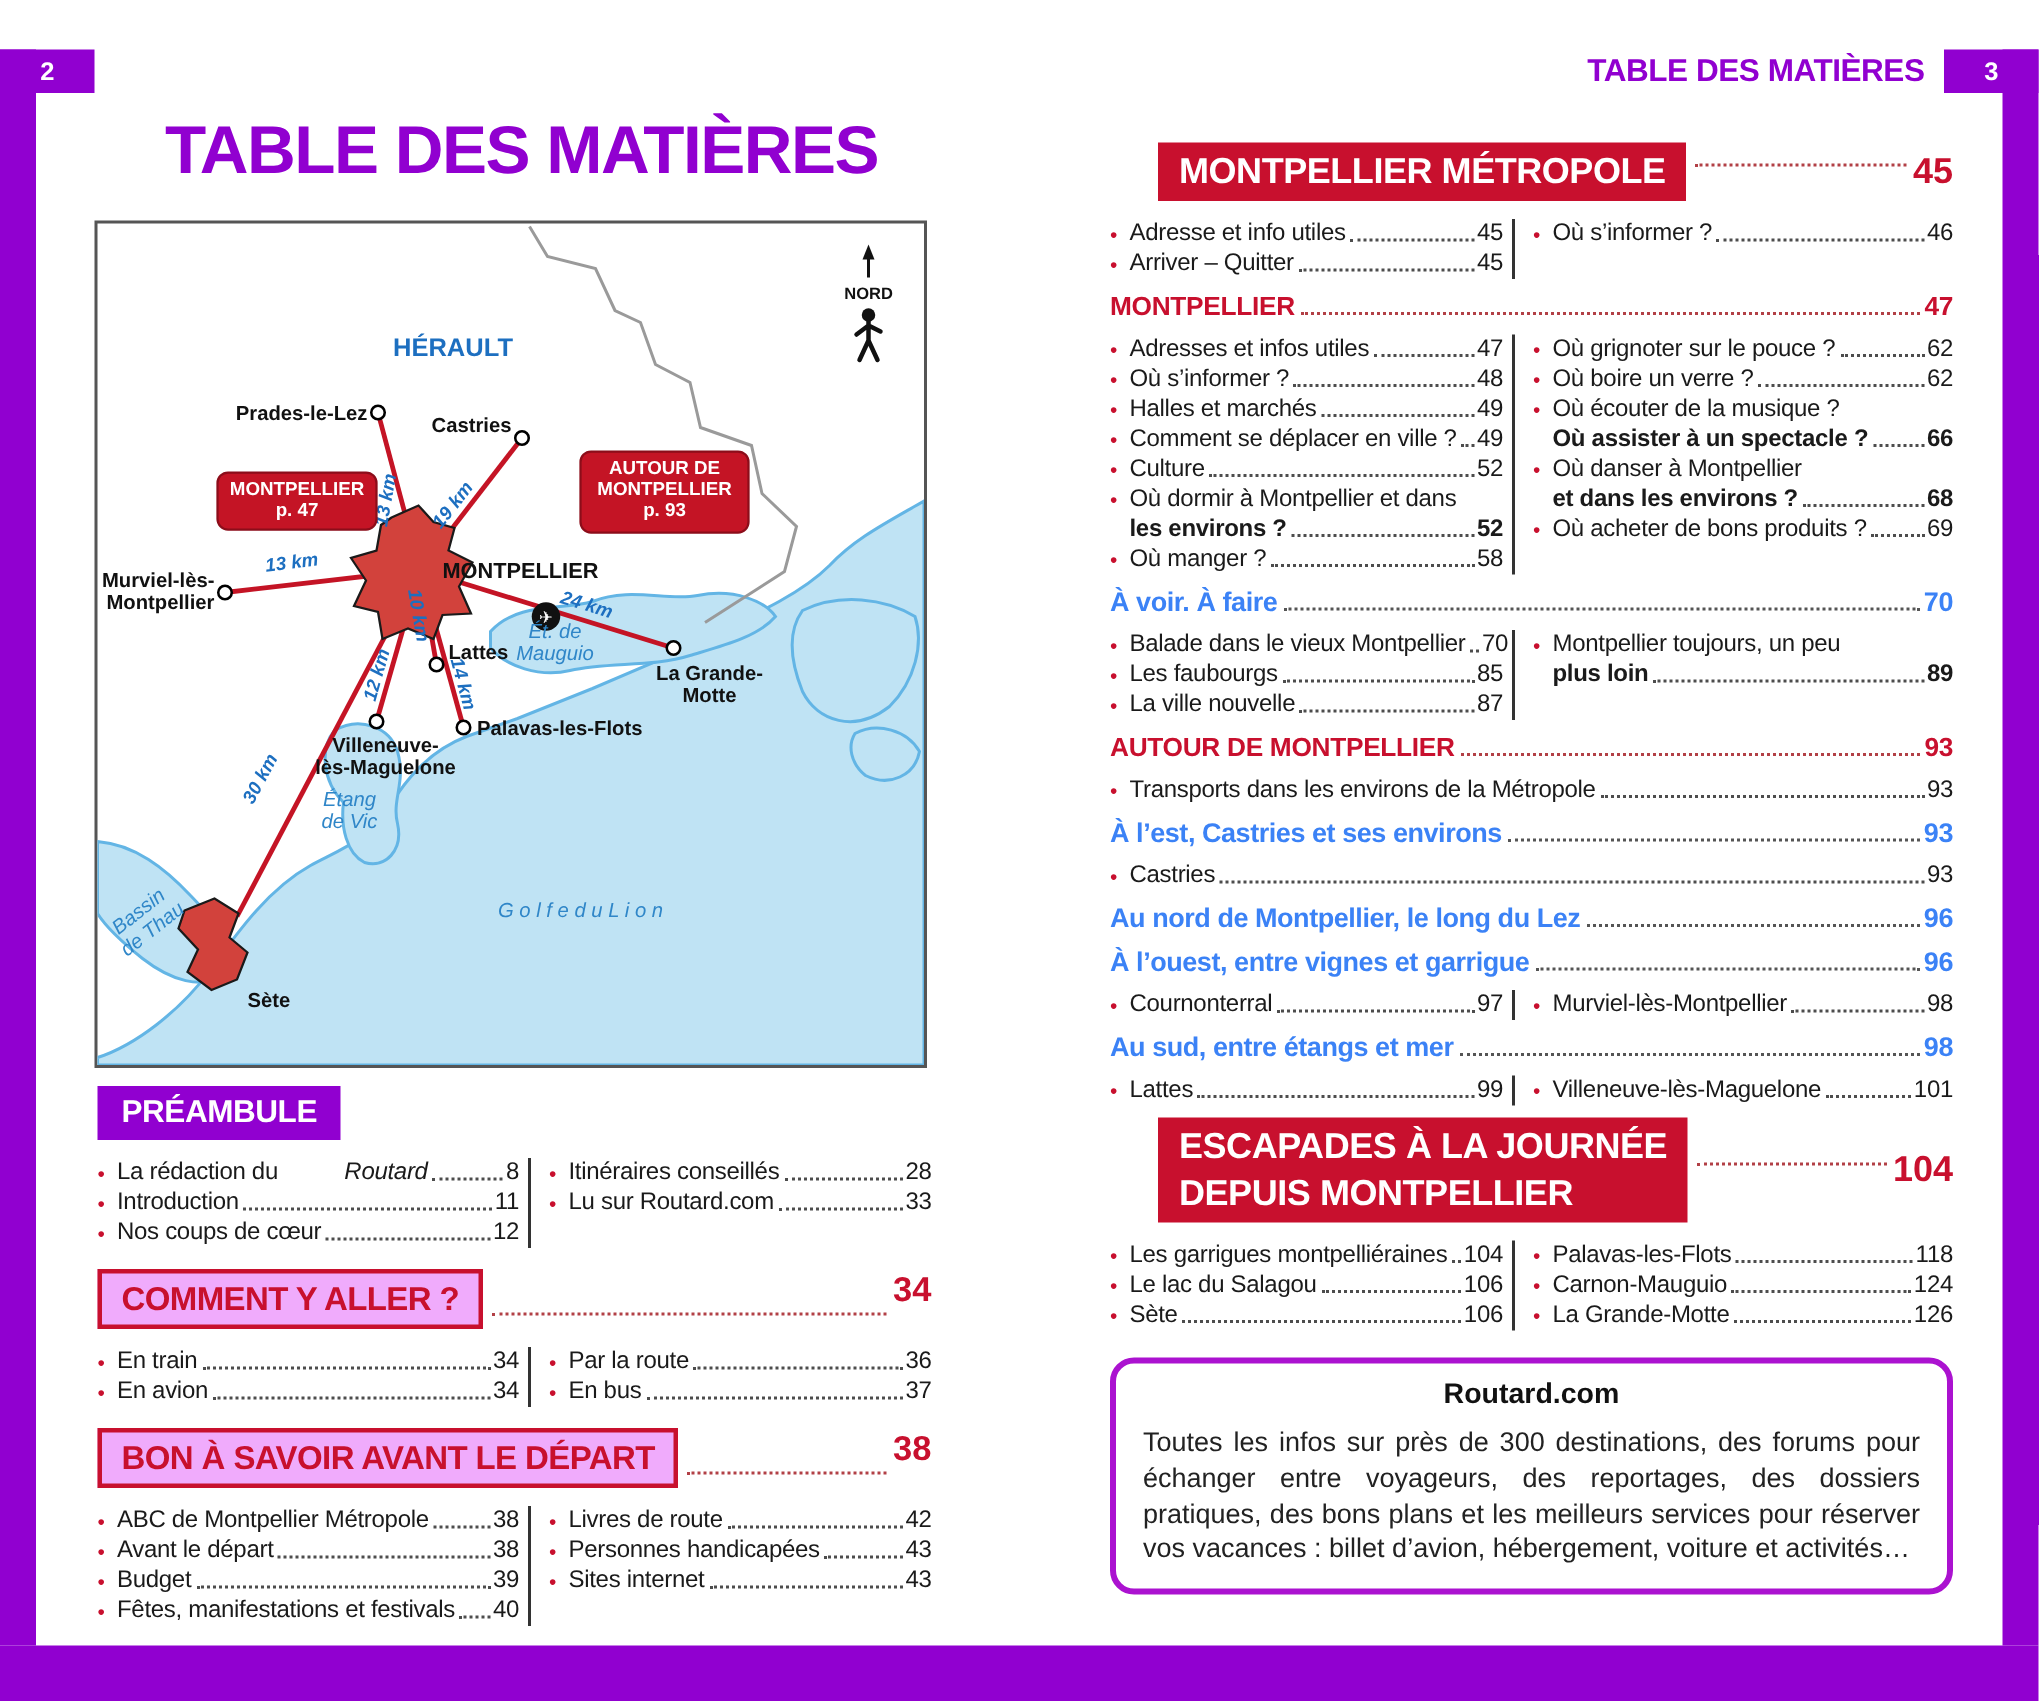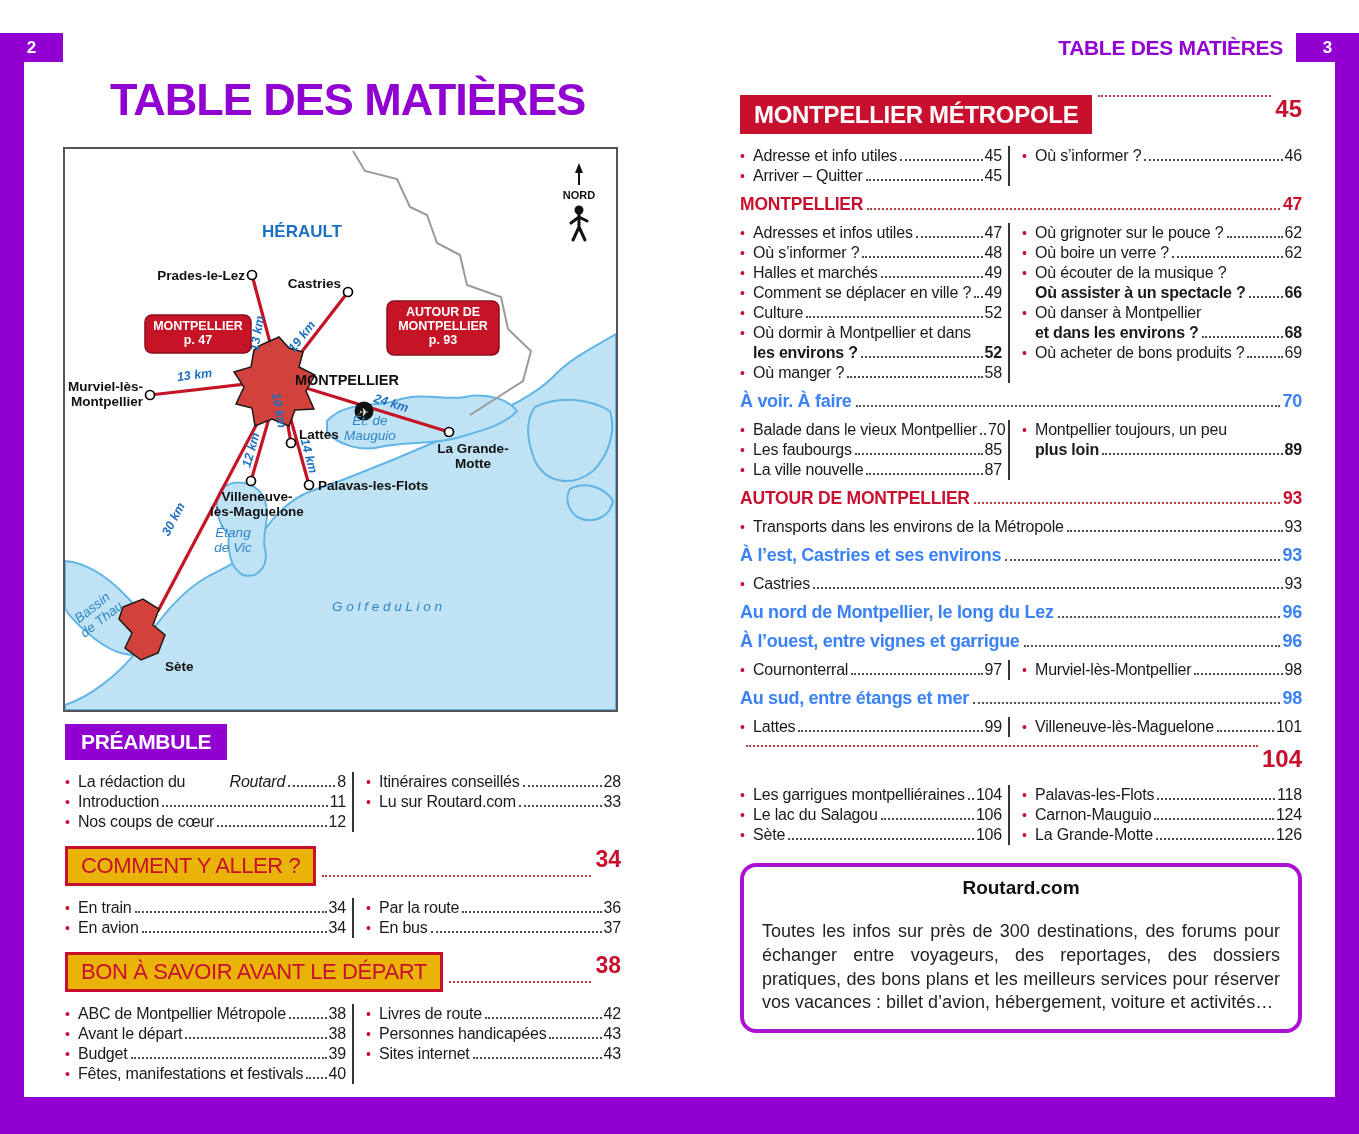--- a/index.html
+++ b/index.html
@@ -50,7 +50,7 @@
   
   .right-page{position:absolute;left:740px;top:95px;width:562px;}
   .right-page .cols .col-l{width:268px;}
-  .box-head{display:flex;align-items:flex-start;margin-bottom:12px;}
+  .box-head{display:flex;align-items:center;margin-bottom:12px;margin-left:32px;}
   .box-redfill{background:var(--red);color:#fff;font-weight:bold;font-size:24px;line-height:31px;
        padding:4px 14px;letter-spacing:-0.3px;}
   .box-head .dots-red{flex:1;border-bottom:2px dotted #b24046;margin:0 4px 9px 6px;}

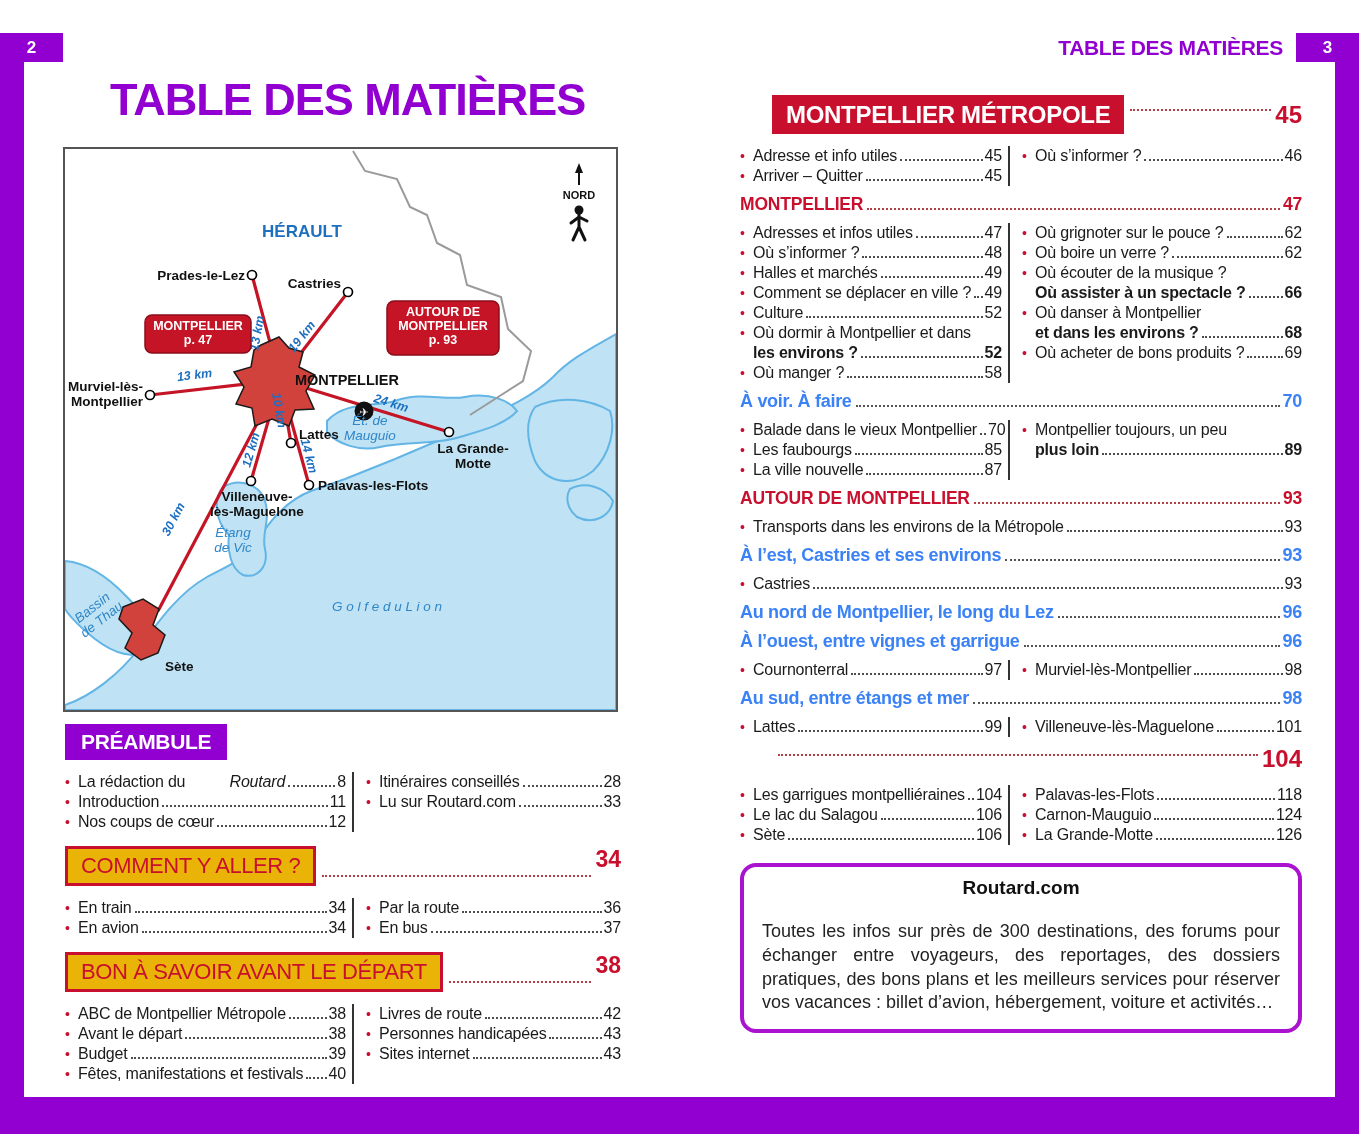--- a/index.html
+++ b/index.html
@@ -548,6 +548,10 @@
         </div>
       </div>
       <div class="box-head">
+        <span class="box-redfill">
+          <div>ESCAPADES À LA JOURNÉE</div>
+          <div>DEPUIS MONTPELLIER</div>
+        </span>
         <span class="dots-red"></span>
         <span class="pg">104</span>
       </div>

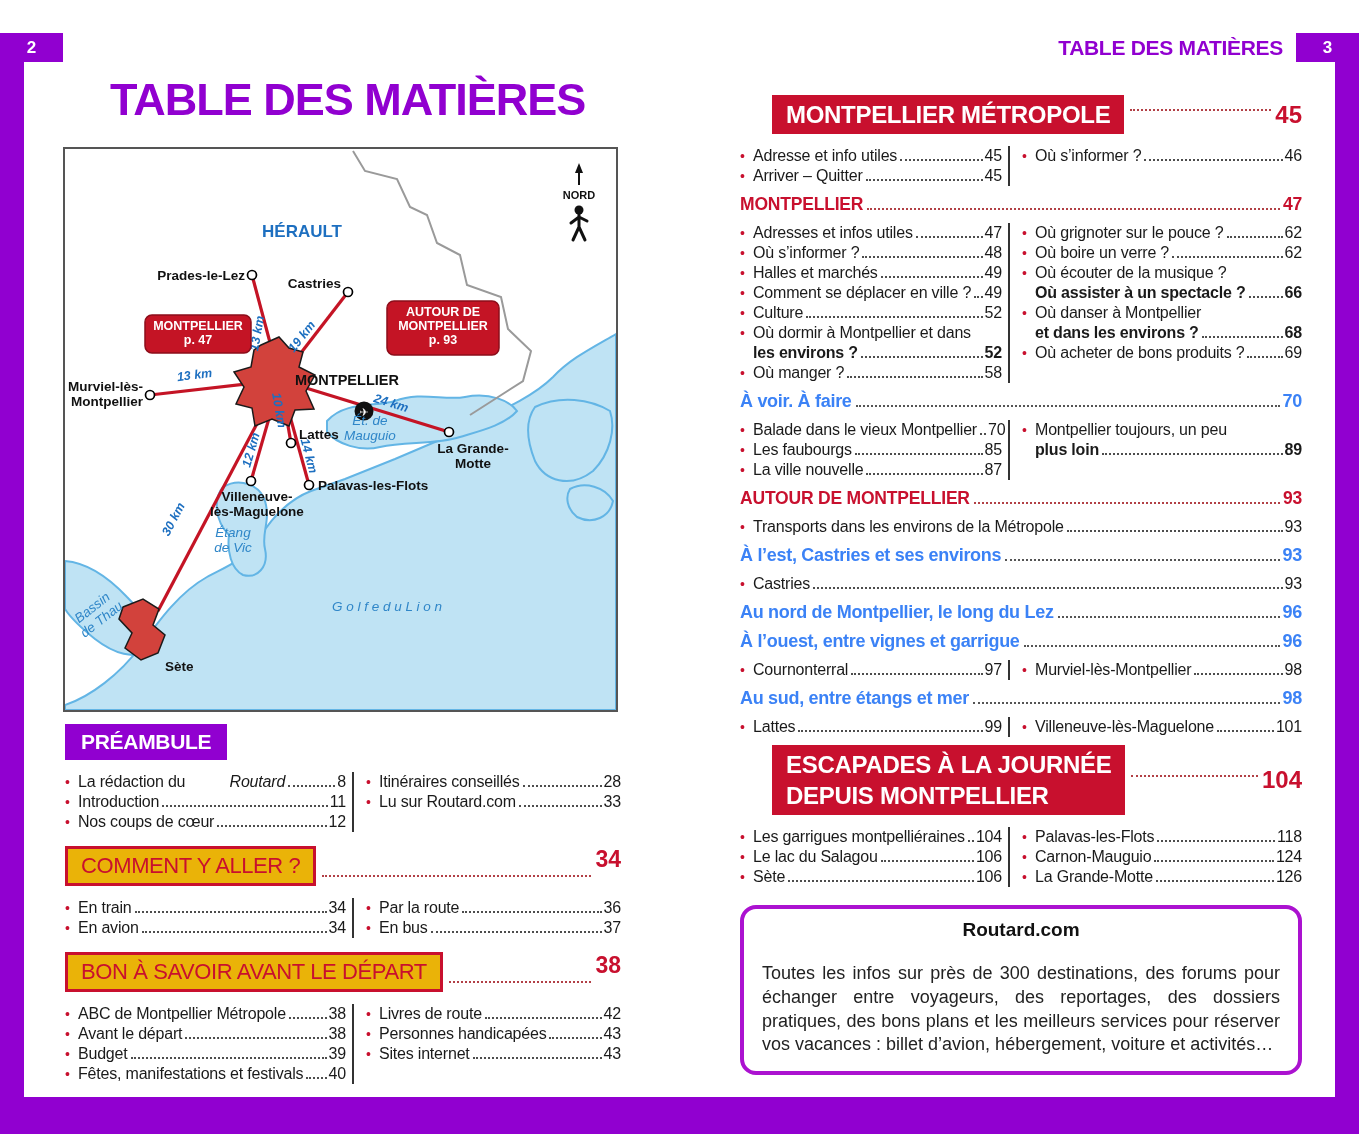--- a/index.html
+++ b/index.html
@@ -43,8 +43,8 @@
   .sec-head{display:flex;align-items:flex-start;margin-bottom:12px;}
   .box-purple{background:var(--purple);color:#fff;font-weight:bold;font-size:21px;
        padding:6px 16px;letter-spacing:-0.3px;}
-  .box-redline{border:3px solid var(--red);color:var(--red);font-weight:normal;font-size:22px;
-       padding:4px 13px;letter-spacing:-0.4px;background:#eab308;}
+  .box-redline{border:3px solid var(--red);color:var(--red);font-weight:bold;font-size:22px;
+       padding:4px 13px;letter-spacing:-0.4px;background:#f0abfc;}
   .sec-head .dots-red{flex:1;border-bottom:2px dotted #b24046;margin:0 4px 0 6px;align-self:flex-end;margin-bottom:9px;}
   .sec-head .sec-pg{color:var(--red);font-weight:bold;font-size:23px;}
   

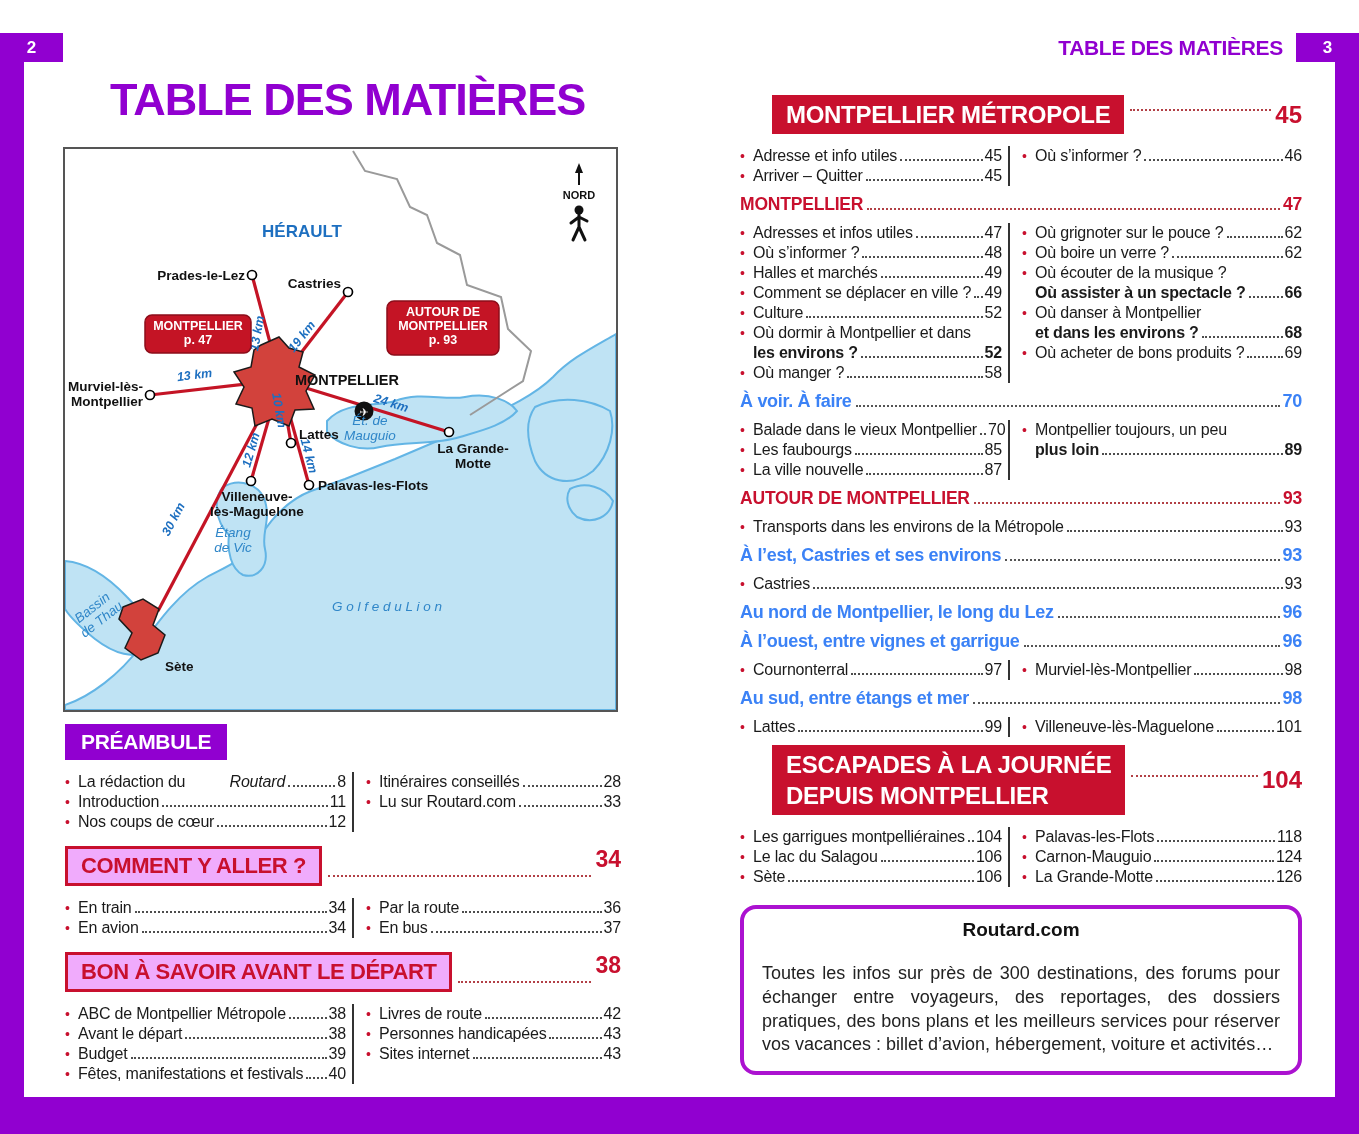--- a/index.html
+++ b/index.html
@@ -63,7 +63,7 @@
   .full{margin:2px 0 6px;}
   
   .routard-box{margin-top:18px;border:4px solid #ab12d0;border-radius:16px;padding:10px 18px 14px;}
-  .rc-title{text-align:center;font-weight:bold;font-size:19px;color:#111;margin-bottom:21px;}
+  .rc-title{text-align:center;font-weight:bold;font-size:19px;color:#111;margin-bottom:9px;}
   .rc-body{font-size:18px;line-height:1.32;text-align:justify;color:#222;}
 </style>
 </head>

